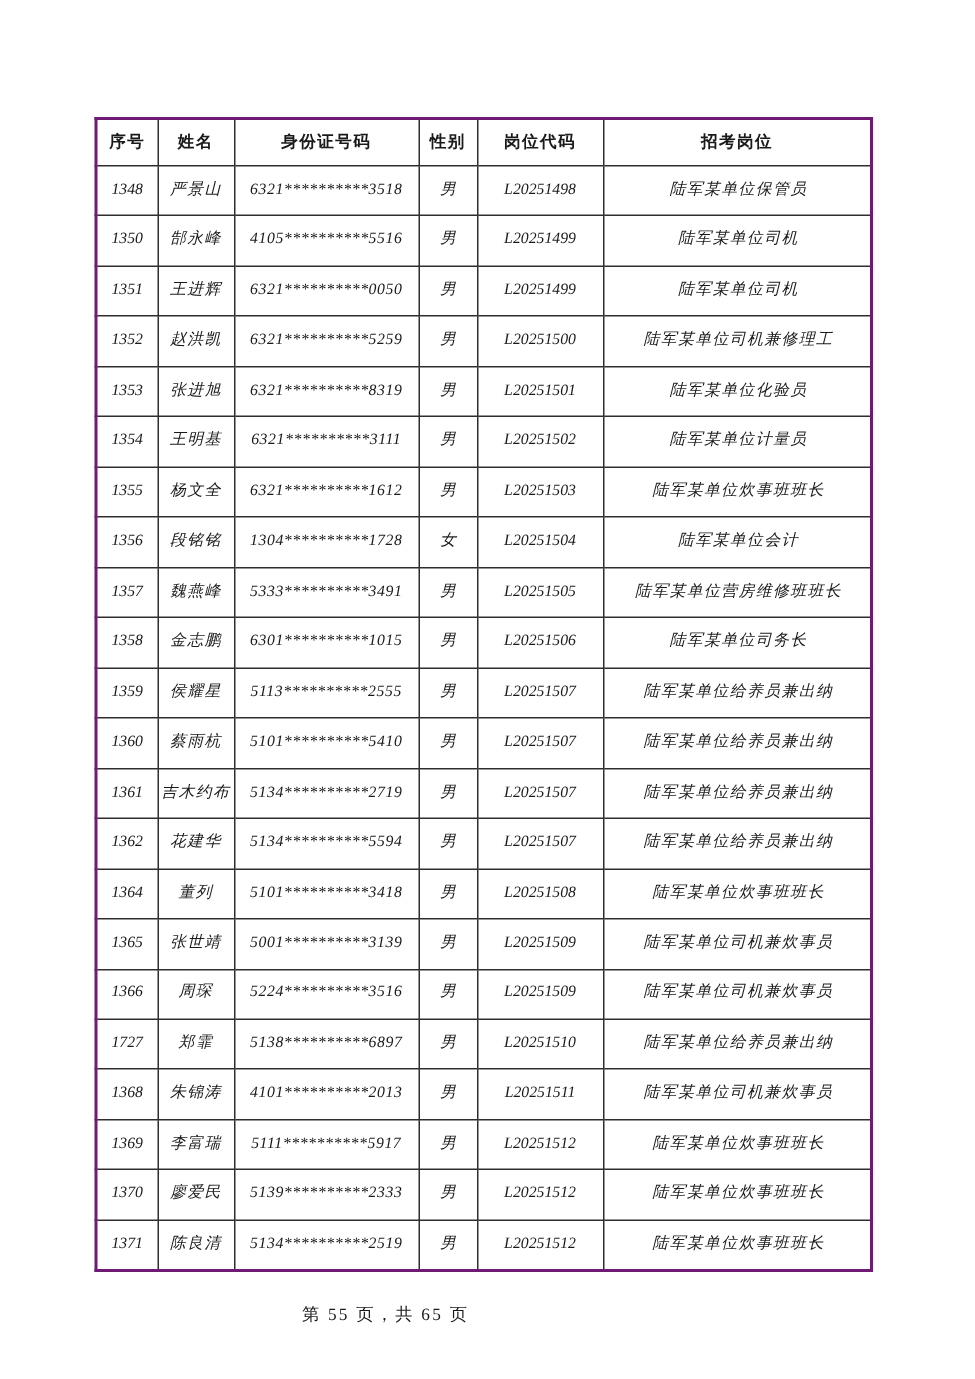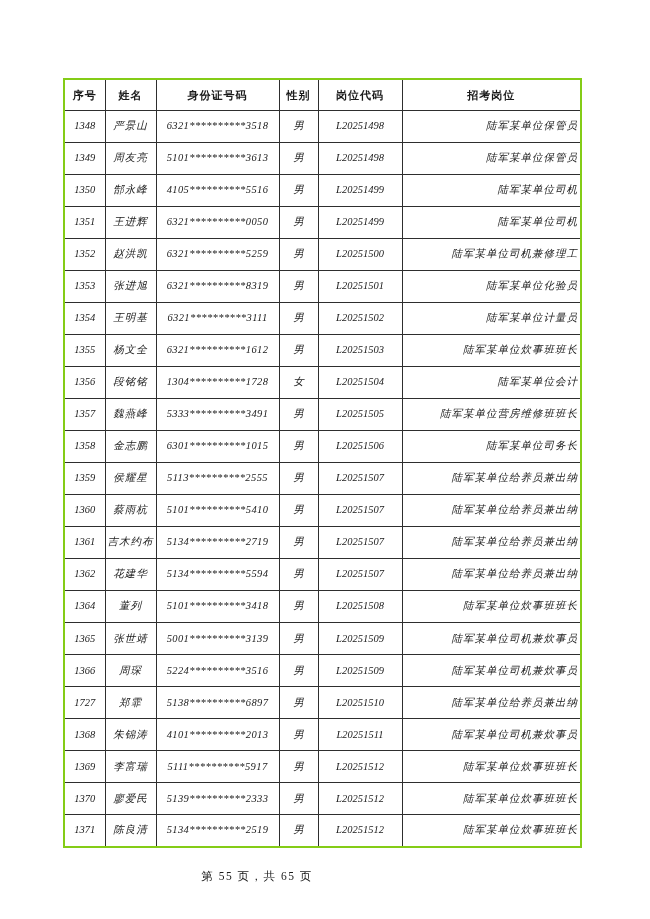--- a/index.html
+++ b/index.html
@@ -28,7 +28,7 @@
     height: 770px;
     border-collapse: collapse;
     table-layout: fixed;
-    border: 2px solid #84cc16;
+    border: 2px solid #701a75;
   }
   .roster th, .roster td {
     border: 1px solid #2e2e2e;

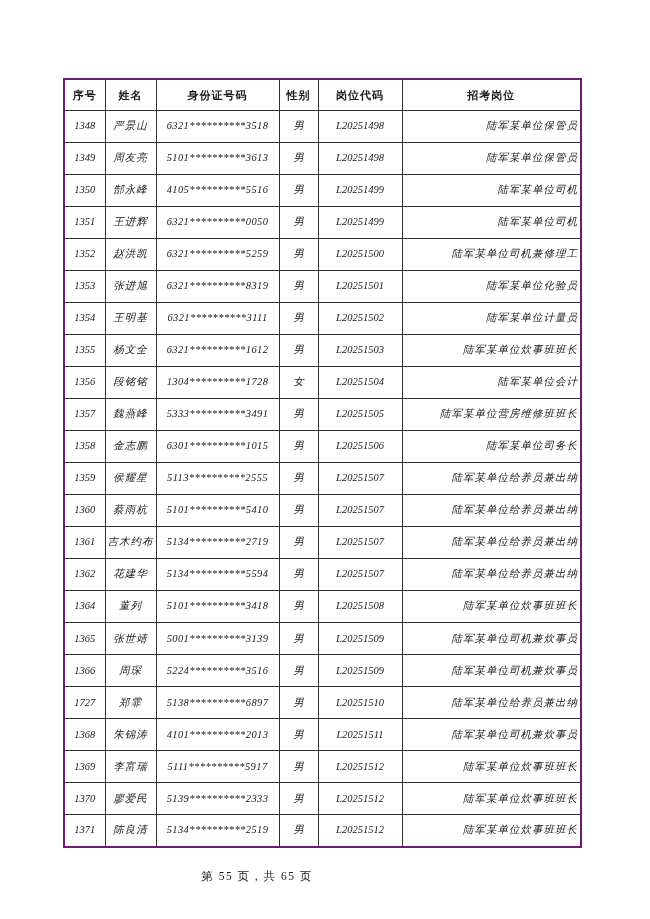--- a/index.html
+++ b/index.html
@@ -58,7 +58,7 @@
     margin-top: 34px;
   }
   .roster td.col-pos {
-    text-align: right;
+    text-align: center;
     padding-left: 4px;
     letter-spacing: 1px;
   }

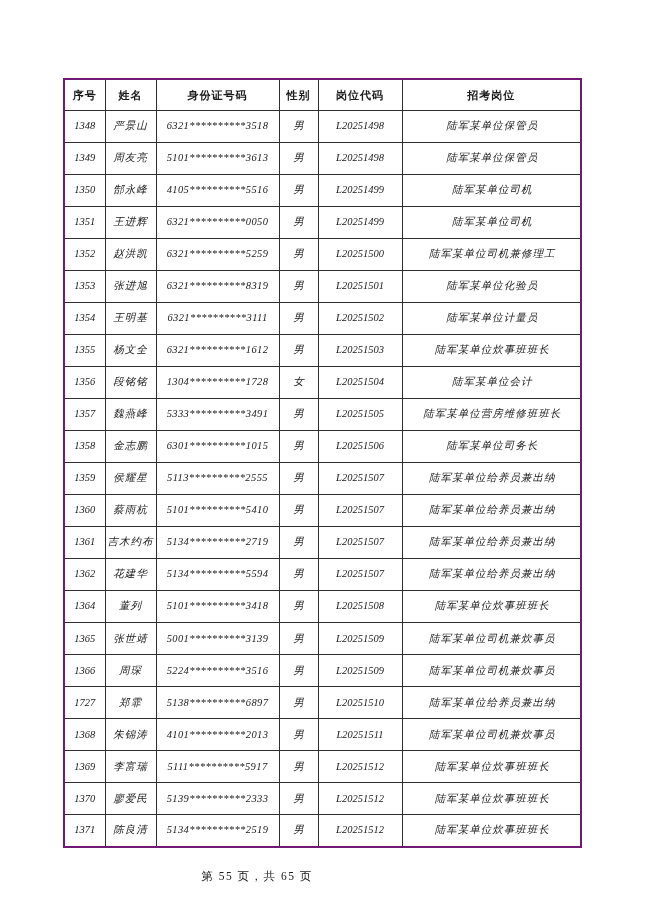--- a/index.html
+++ b/index.html
@@ -107,14 +107,6 @@
           <td class="col-pos">陆军某单位保管员</td>
         </tr>
         <tr>
-          <td>1349</td>
-          <td class="col-name">周友亮</td>
-          <td class="col-id">5101**********3613</td>
-          <td>男</td>
-          <td>L20251498</td>
-          <td class="col-pos">陆军某单位保管员</td>
-        </tr>
-        <tr>
           <td>1350</td>
           <td class="col-name">郜永峰</td>
           <td class="col-id">4105**********5516</td>

